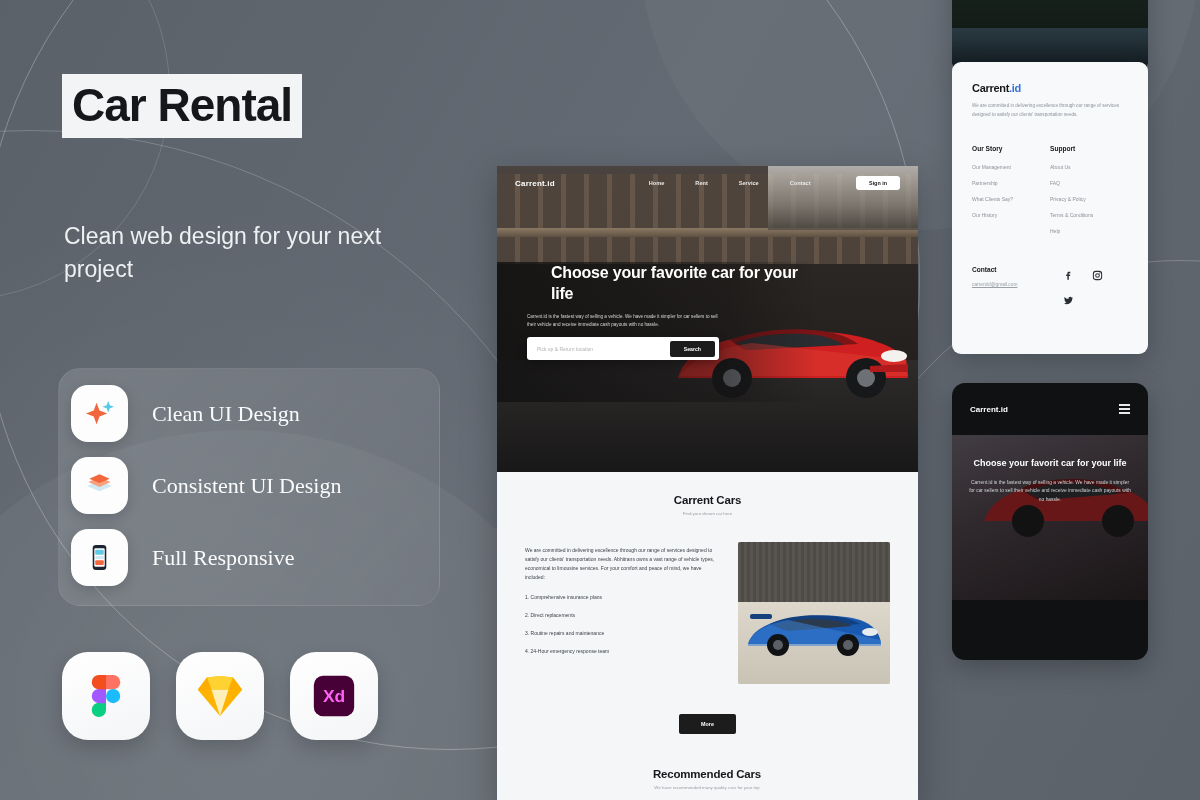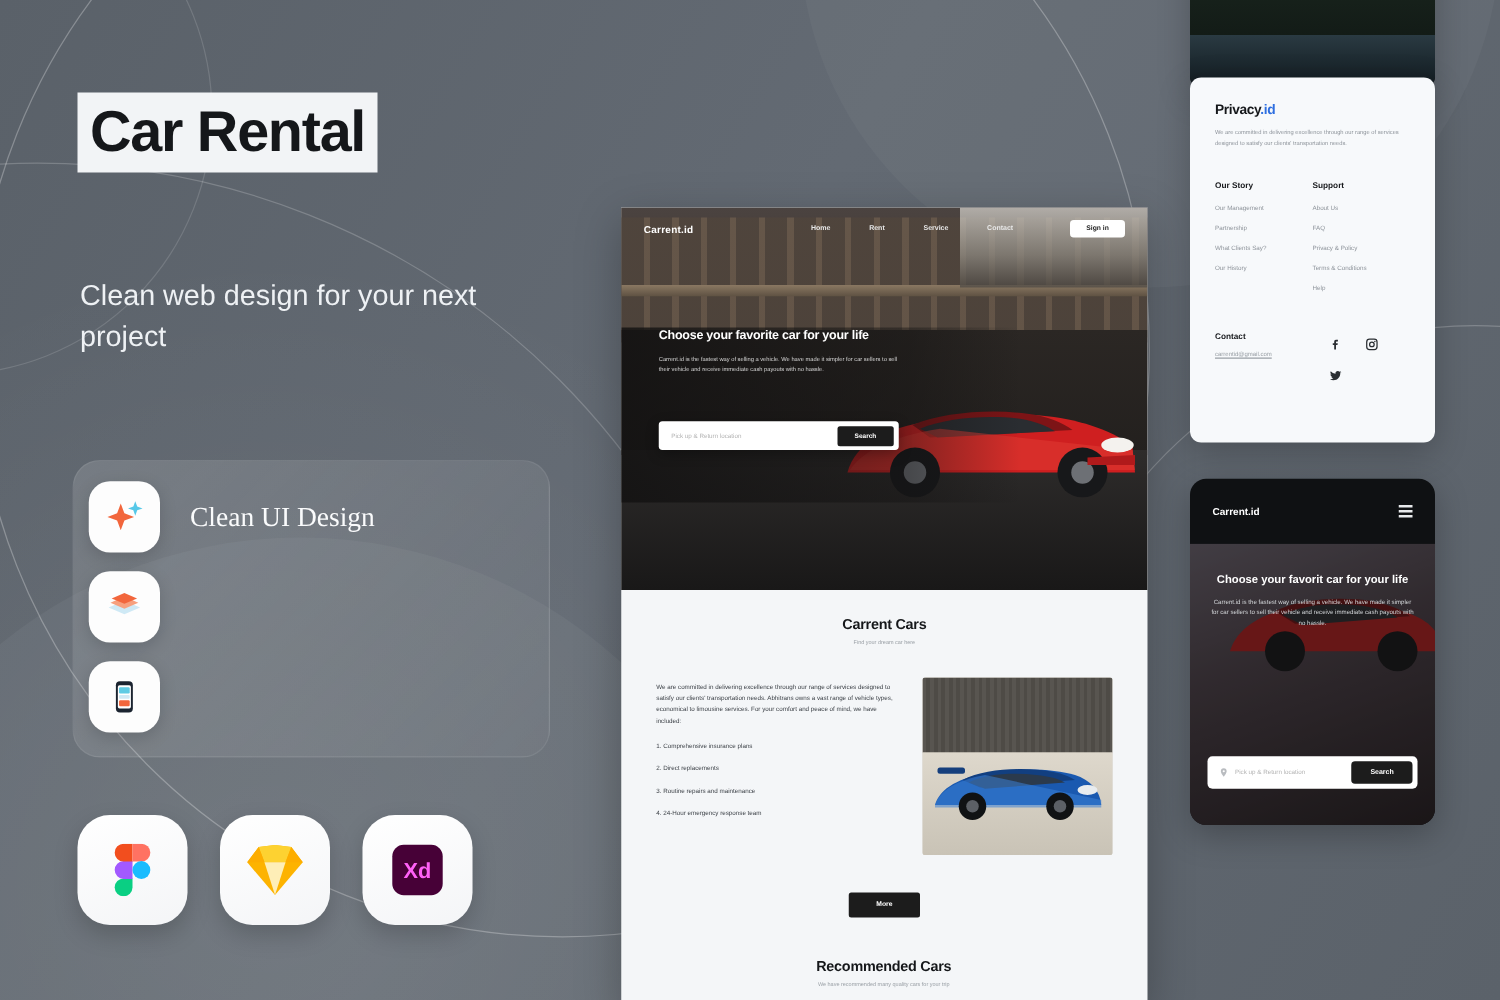--- a/index.html
+++ b/index.html
@@ -428,7 +428,7 @@
 </div>
 
 <div class="footer-card">
-  <div class="fc-logo"><span>Privacy</span><span class="dot-id">.id</span></div>
+  <div class="fc-logo"><span>Carrent</span><span class="dot-id">.id</span></div>
   <div class="fc-desc">We are committed in delivering excellence through our range of services designed to satisfy our clients' transportation needs.</div>
 
   <div class="fc-cols">

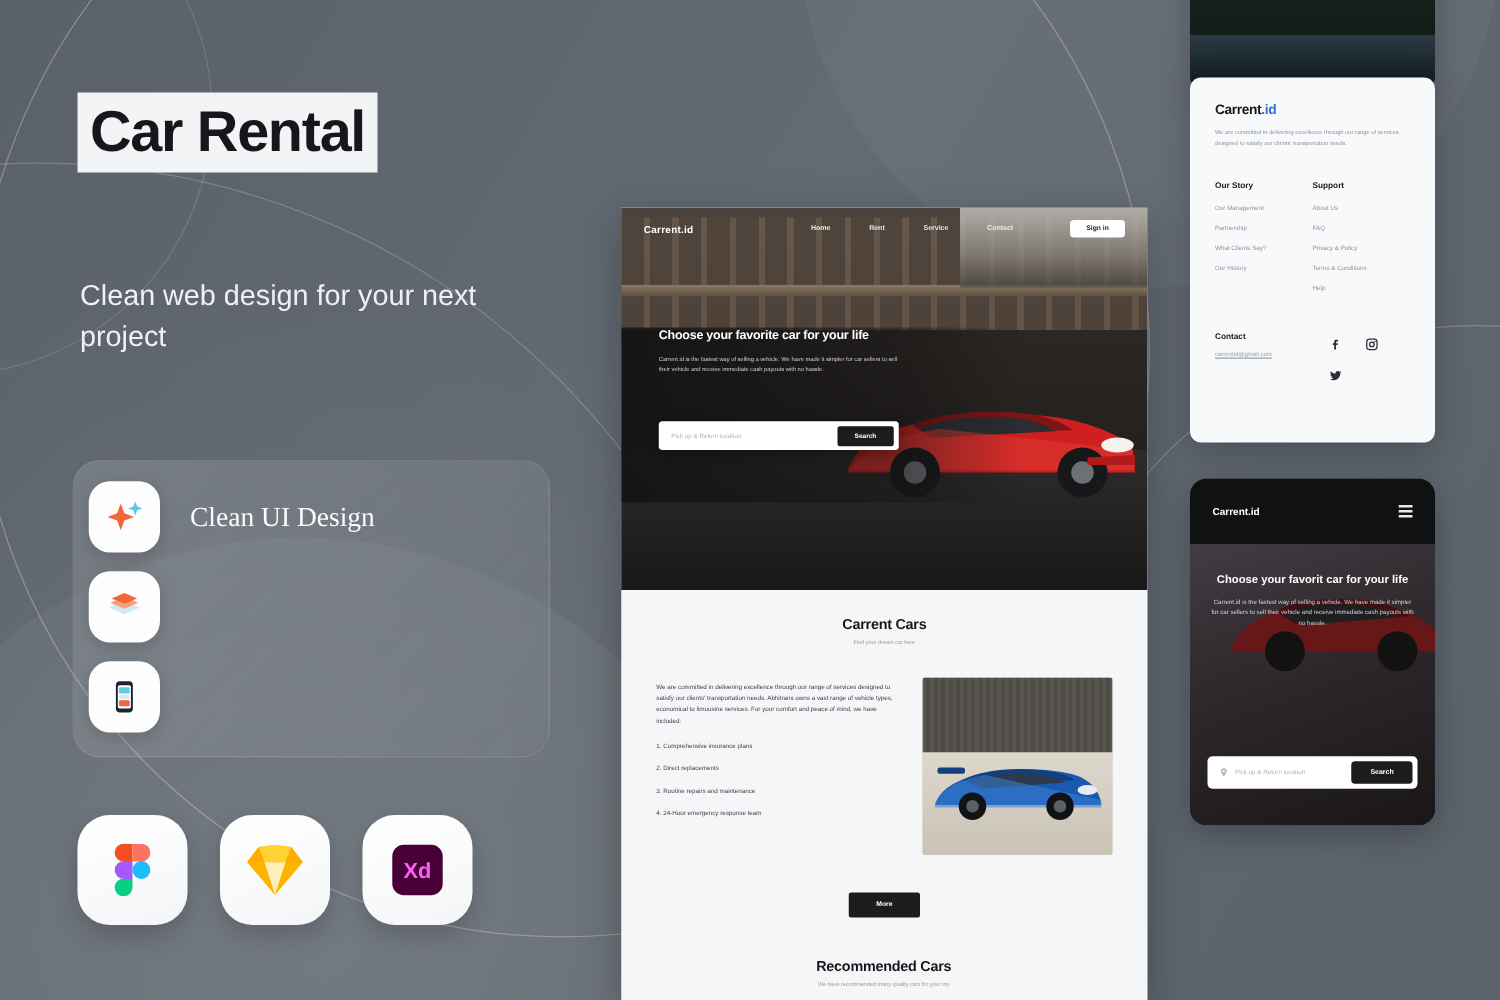--- a/index.html
+++ b/index.html
@@ -136,7 +136,7 @@
 
   .hero-body { position:absolute; left:30px; top:96px; z-index:5; width:290px; }
   .hero-title {
-    font-size:10px; font-weight:bold; color:#fff; line-height:1.32; letter-spacing:-.2px;
+    font-size:16px; font-weight:bold; color:#fff; line-height:1.32; letter-spacing:-.2px;margin-left:24px;
   }
   .hero-desc {
     margin-top:9px; font-size:4.6px; color:#d6d6d6; line-height:1.72; width:196px;

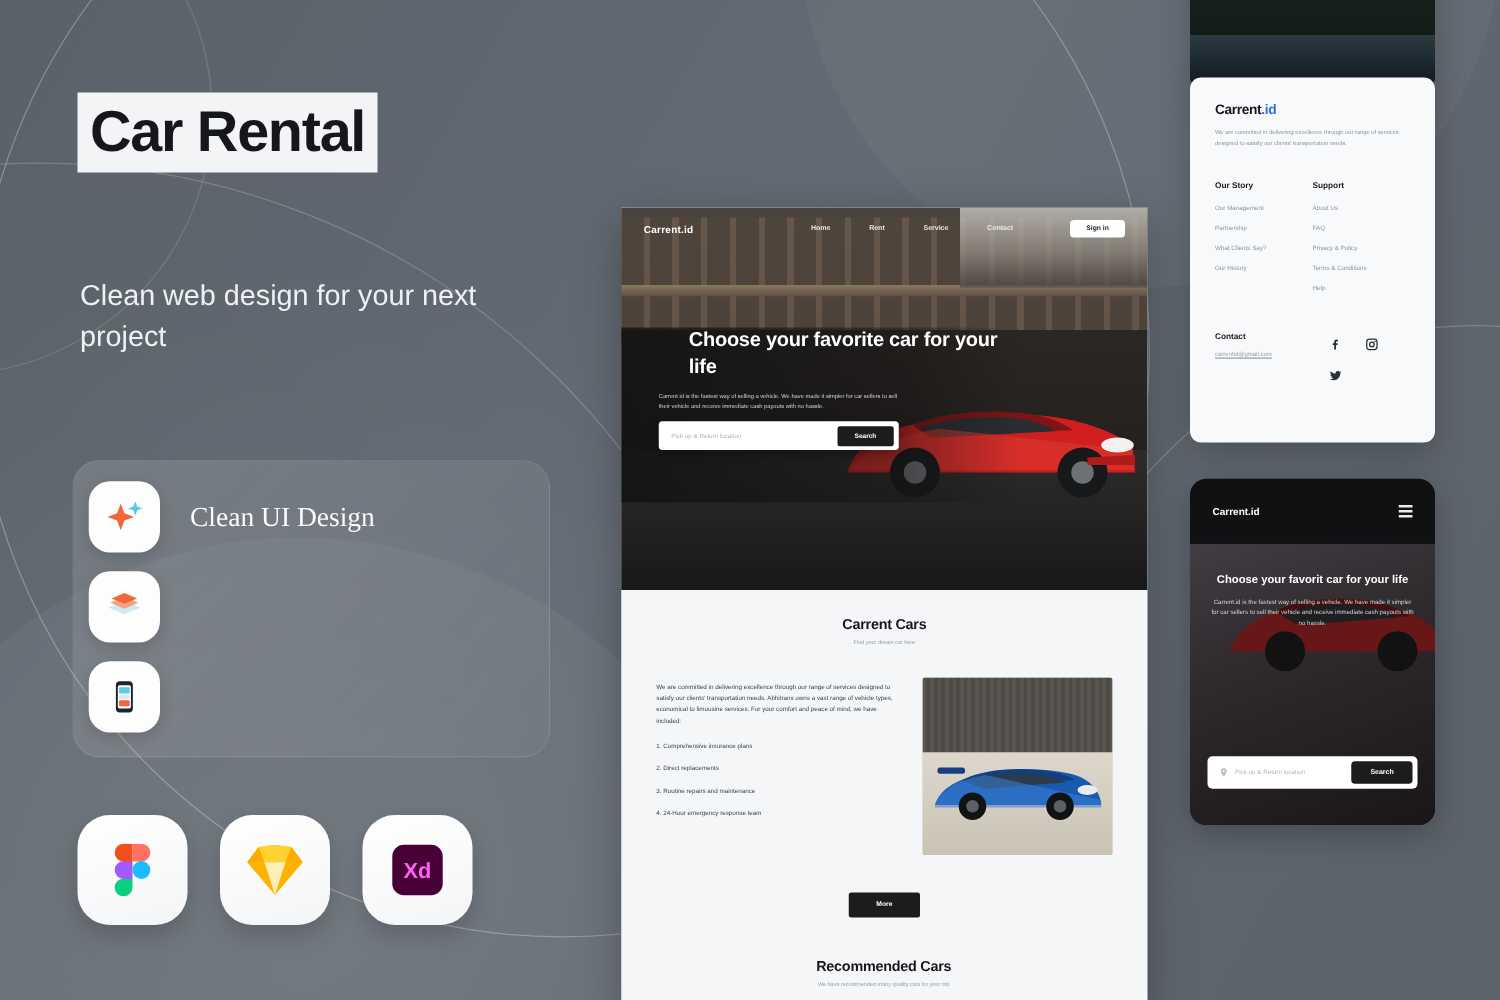--- a/index.html
+++ b/index.html
@@ -221,7 +221,7 @@
   .ph-logo { font-size:8px; font-weight:bold; color:#fff; }
   .ph-burger { margin-left:auto; display:flex; flex-direction:column; gap:2.5px; }
   .ph-burger i { display:block; width:11px; height:1.6px; background:#e8eaec; }
-  .ph-hero { position:relative; height:225px; overflow:hidden; }
+  .ph-hero { position:relative; height:165px; overflow:hidden; }
   .ph-bg { position:absolute; inset:0;
     background:linear-gradient(160deg,#6b6470 0%,#4a4048 40%,#221c1f 100%); }
   .ph-car { position:absolute; right:-8px; top:22px; width:176px; height:92px; }

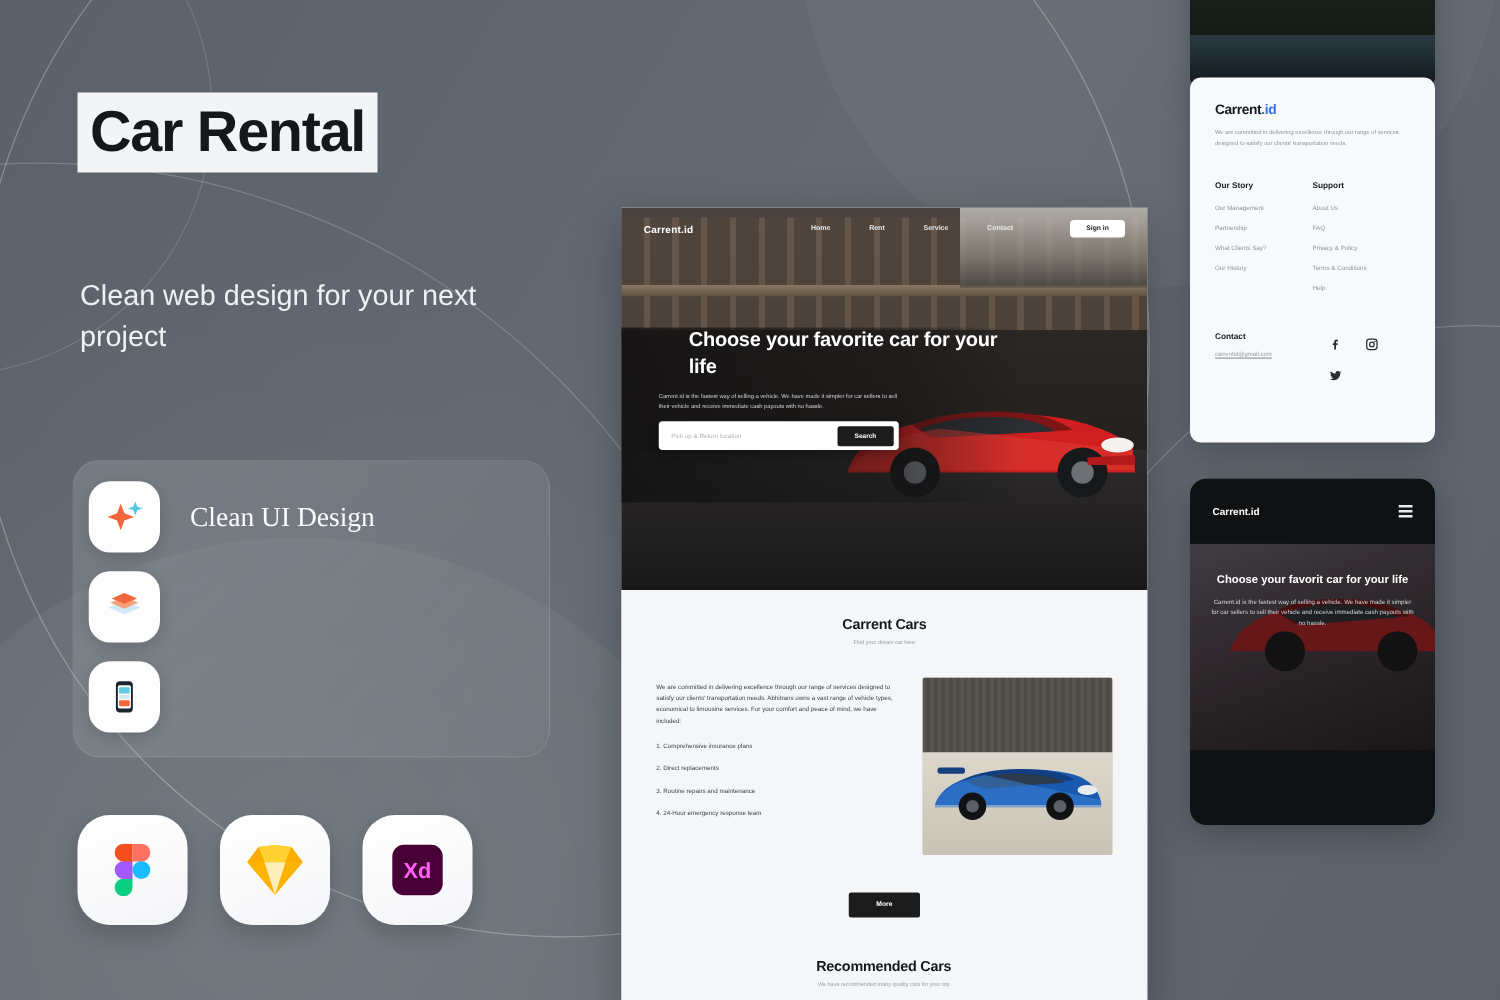--- a/index.html
+++ b/index.html
@@ -280,6 +280,7 @@
           <path d="M16 13.5 L5.5 9 L16 4.5 L26.5 9 Z" fill="#f2663c"></path>
         </svg>
       </div>
+      <div class="f-label">Consistent UI Design</div>
     </div>
 
     <div class="feature-row fr-3">

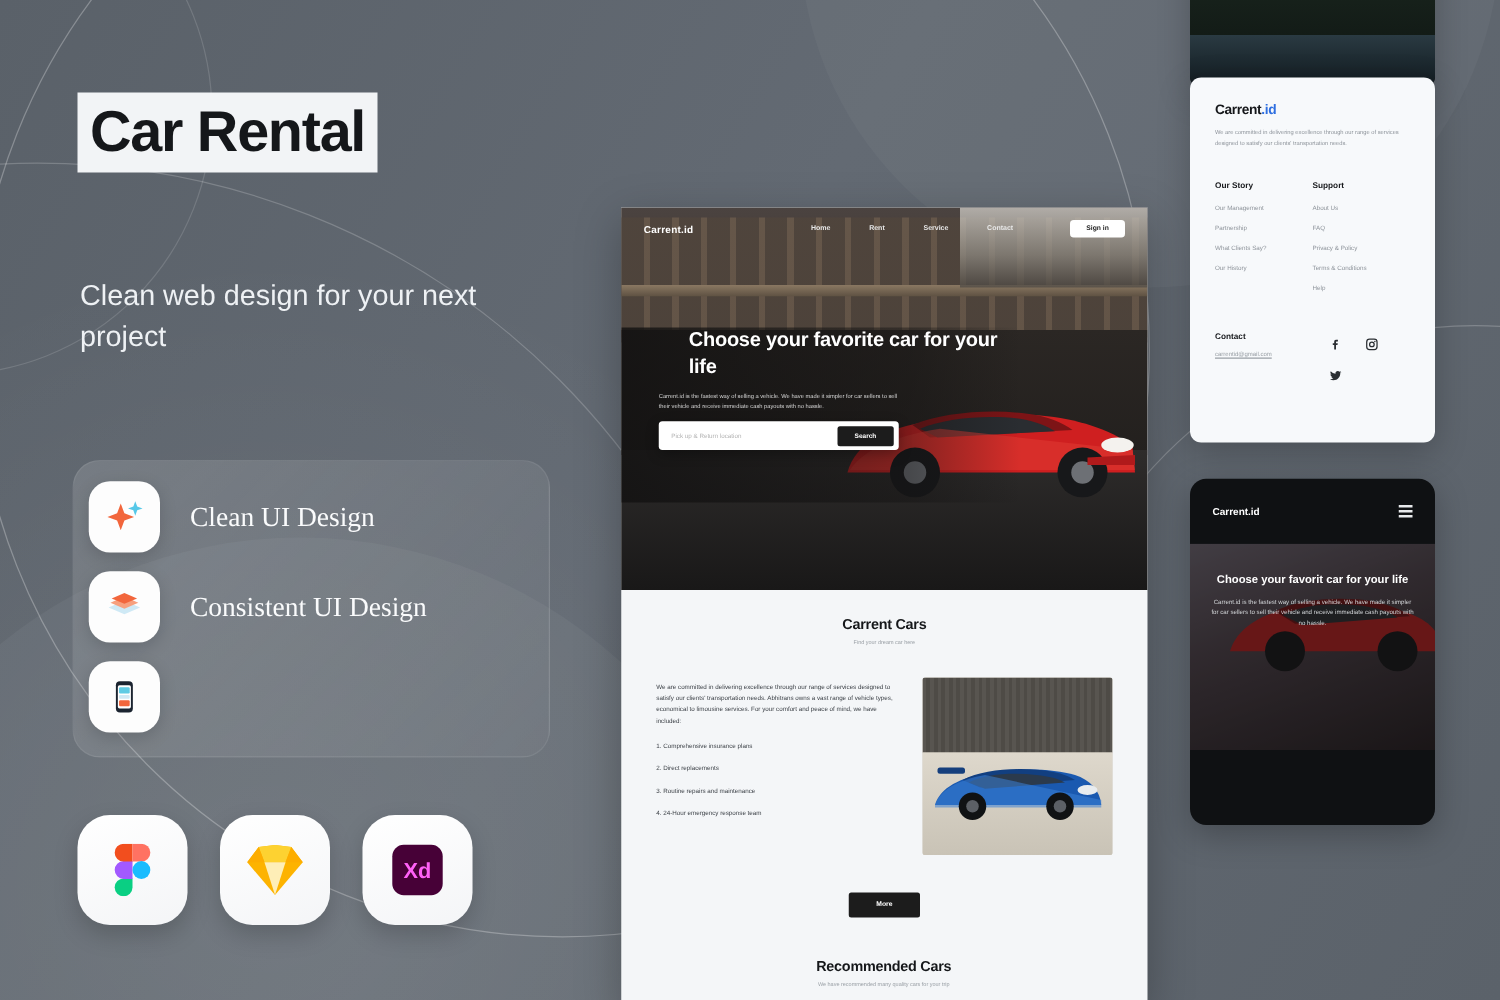--- a/index.html
+++ b/index.html
@@ -293,6 +293,7 @@
           <rect x="11.6" y="18.8" width="8.8" height="5" rx="1" fill="#f2663c"></rect>
         </svg>
       </div>
+      <div class="f-label">Full Responsive</div>
     </div>
 
   </div>

